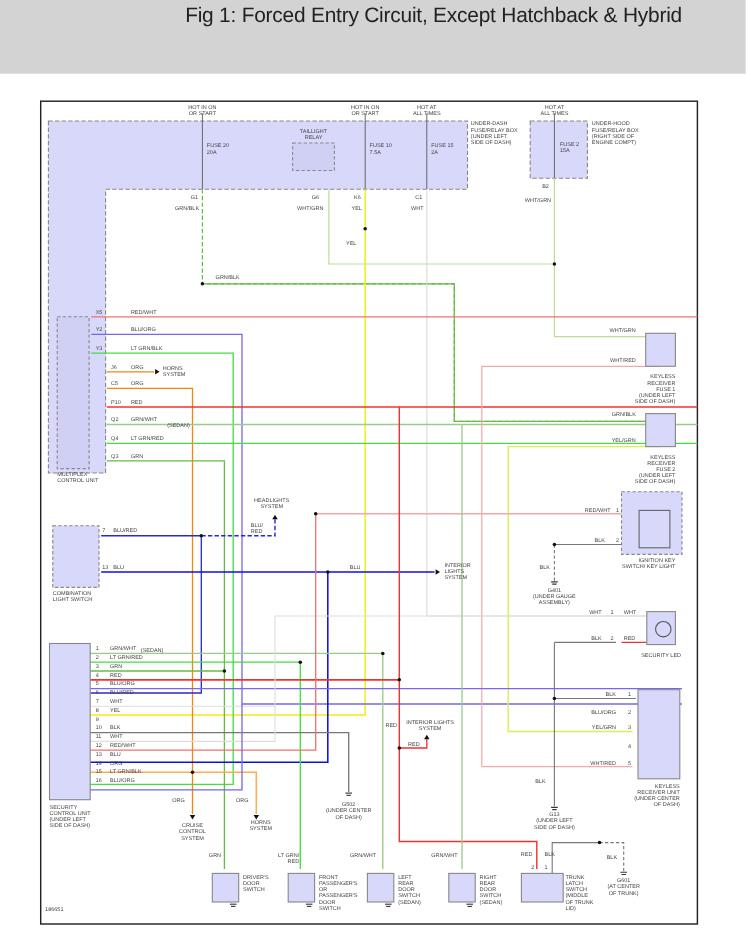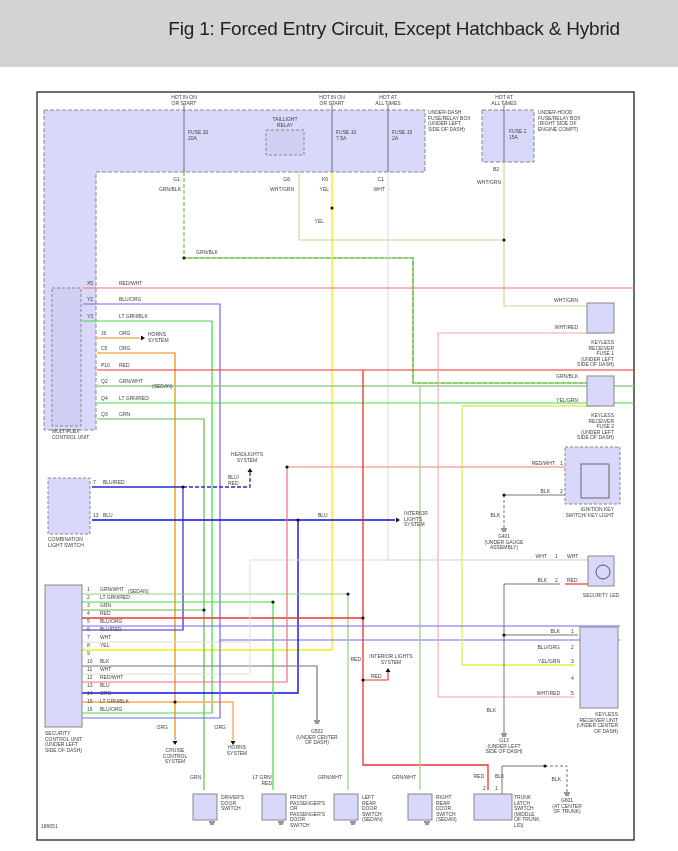--- a/index.html
+++ b/index.html
@@ -5,7 +5,7 @@
   html, body { margin:0; padding:0; background:#ffffff; }
   body { width:678px; height:851px; position:relative; overflow:hidden; font-family:"Liberation Sans", sans-serif; }
   #header { position:absolute; left:0; top:0; width:678px; height:67px; background:#d3d3d3; }
-  #title { position:absolute; right:58px; top:18px; font-size:19px; color:#222; font-family:"Liberation Sans", sans-serif; letter-spacing:-0.2px; }
+  #title { position:absolute; right:58px; top:4px; font-size:19px; color:#222; font-family:"Liberation Sans", sans-serif; letter-spacing:-0.2px; }
   #diagram { position:absolute; left:0; top:0; }
   svg text { font-family:"Liberation Sans", sans-serif; font-size:5px; fill:#444; }
 </style>

